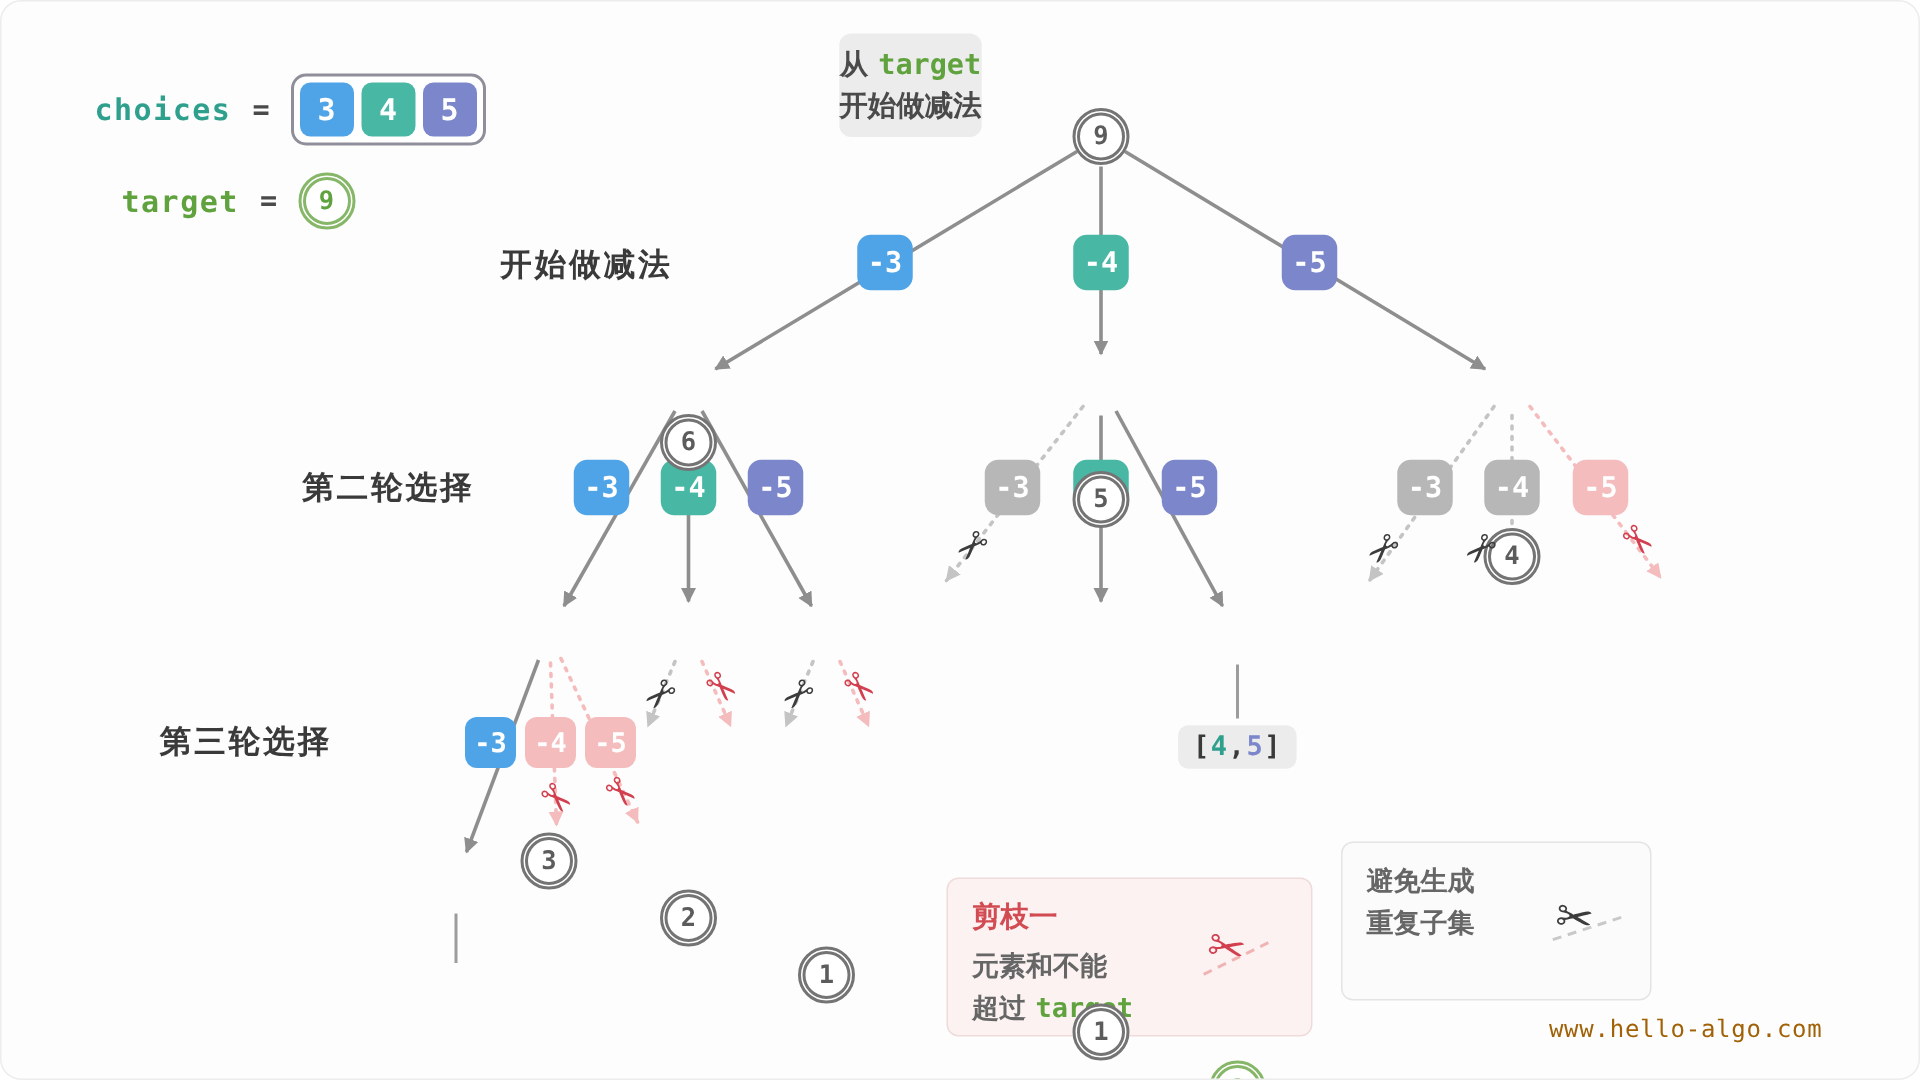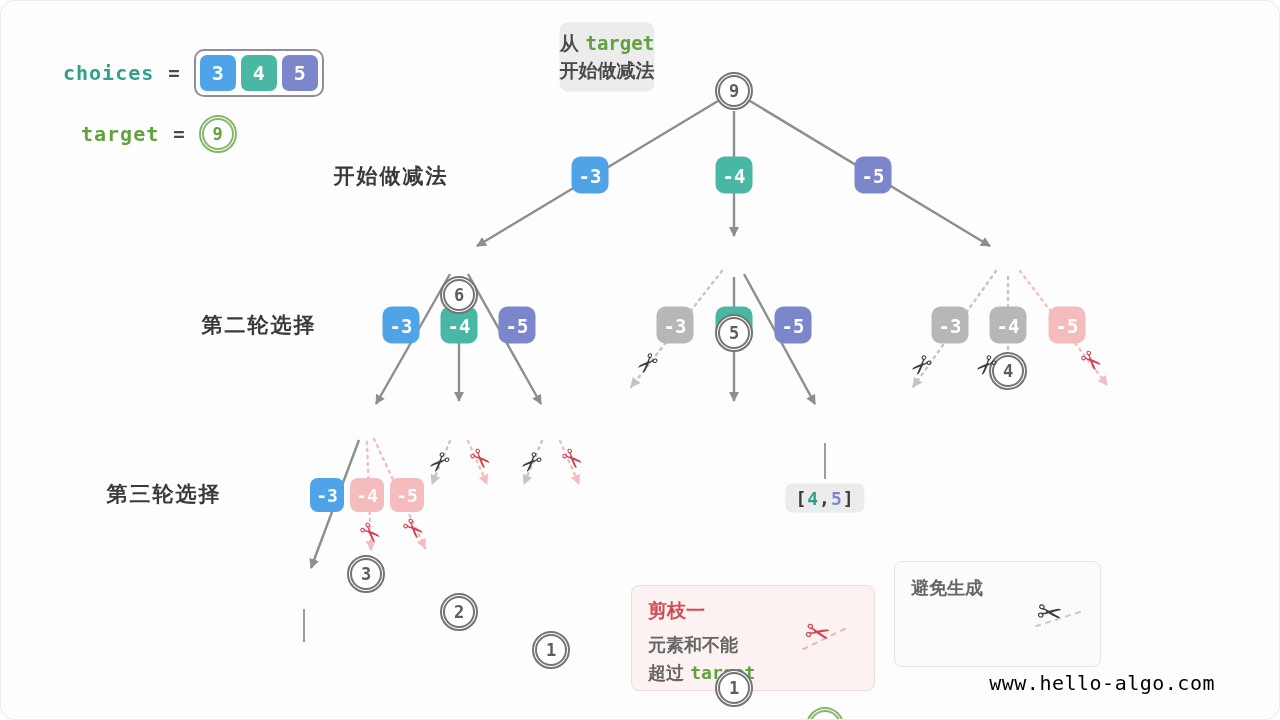--- a/index.html
+++ b/index.html
@@ -218,6 +218,7 @@
 
   <div class="legend" style="left:893px; top:560px; width:207px; height:106px;">
     <div class="legend-line">避免生成</div>
+    <div class="legend-line">重复子集</div>
     <span class="legend-dash" style="right:18px; top:56px; transform:rotate(-18deg);"></span>
     <span class="sc sc-black" style="right:38px; top:36px; transform:rotate(8deg);">✂</span>
   </div>

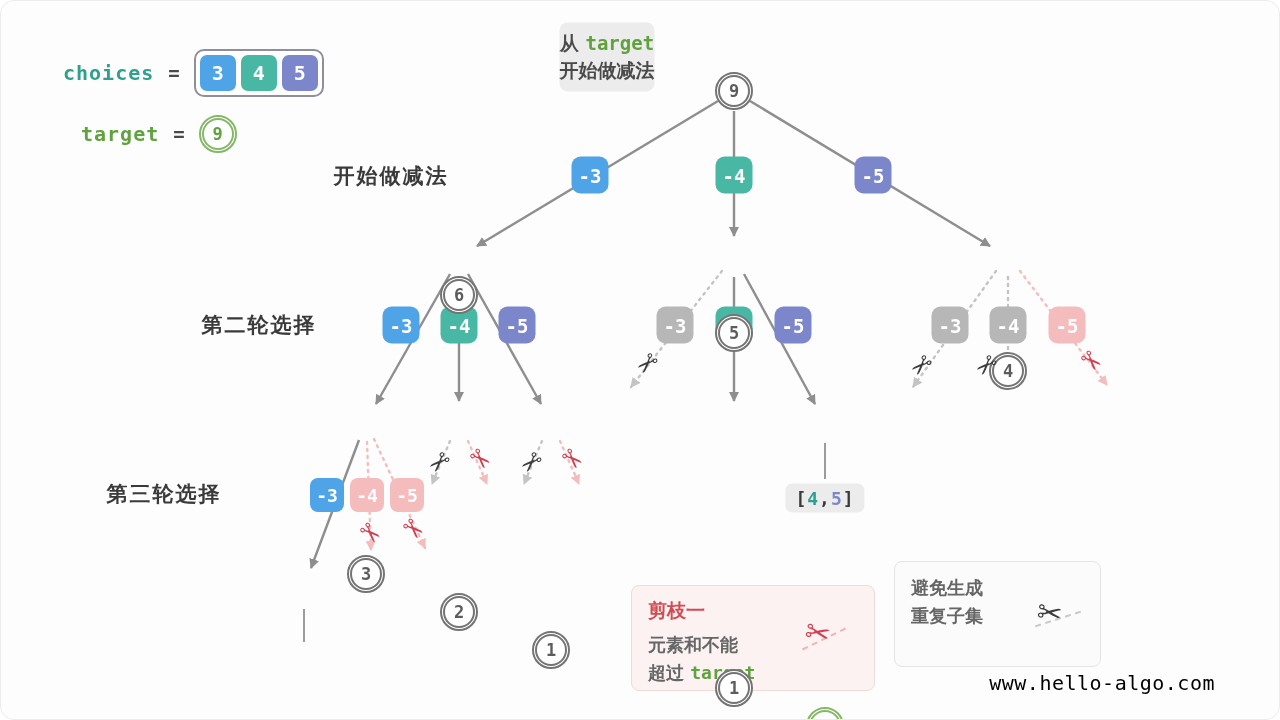--- a/index.html
+++ b/index.html
@@ -80,7 +80,7 @@
   .legend-dash.pink { border-top-color:#F0B4B4; }
 
   .watermark { position:absolute; right:64px; bottom:24px; font-family:"DejaVu Sans Mono", monospace;
-               font-size:20px; color:#000000; letter-spacing:0.5px; z-index:2; }
+               font-size:16px; color:#a16207; letter-spacing:0.5px; z-index:2; }
 </style>
 </head>
 <body>

